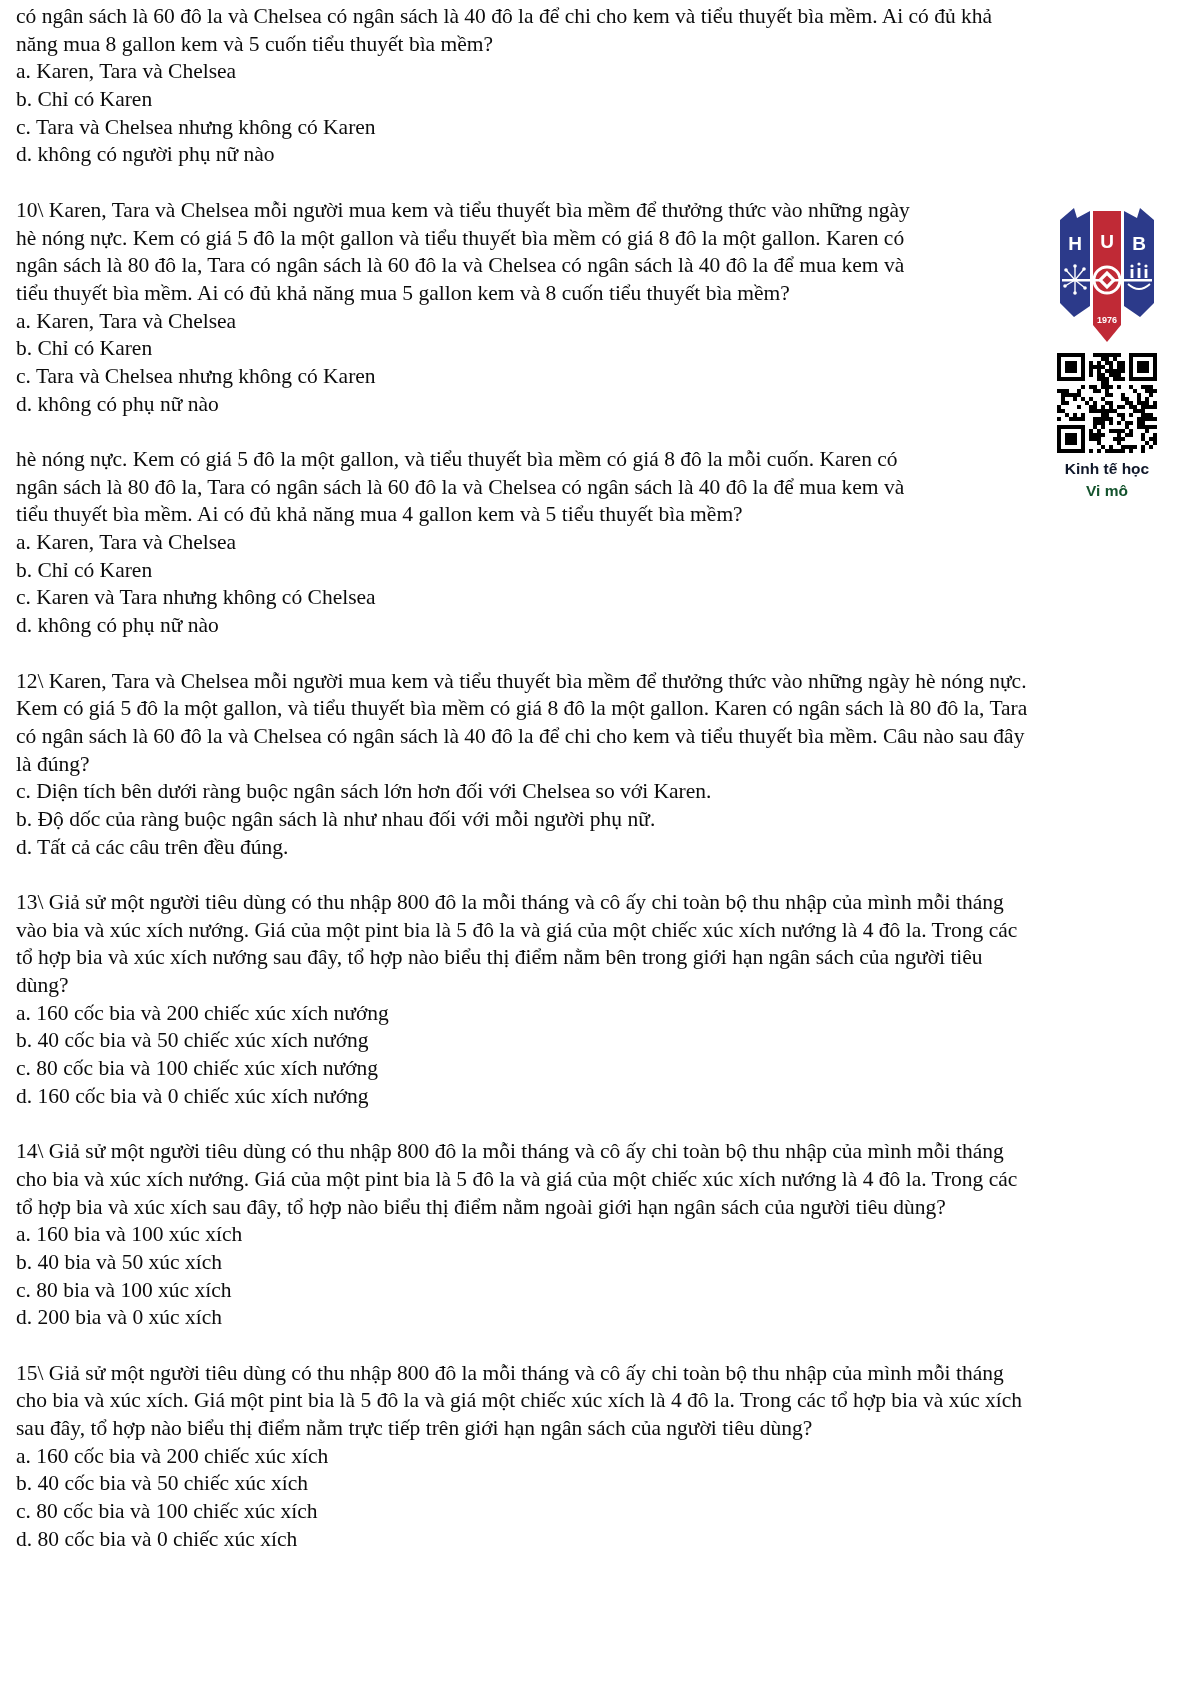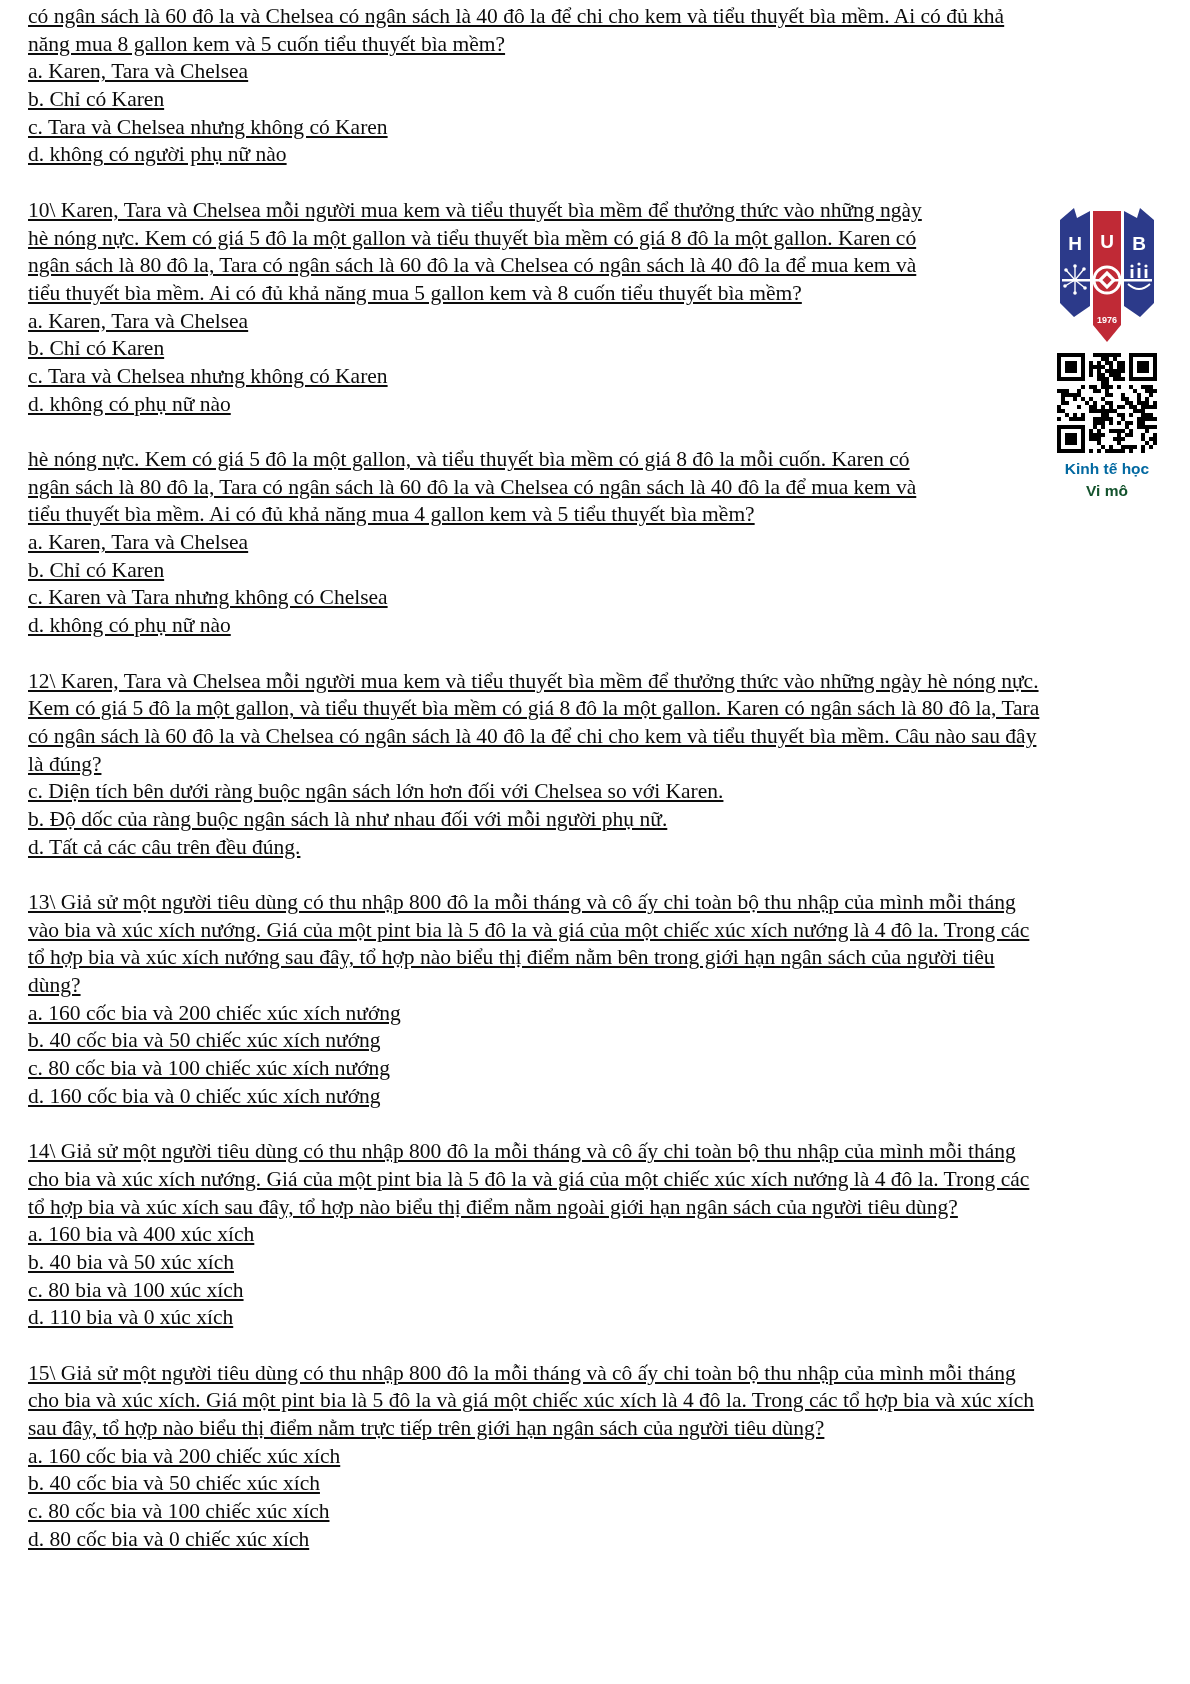--- a/index.html
+++ b/index.html
@@ -13,9 +13,8 @@
   }
   .text-col{
     position:absolute;
-    left:28px; top:3px;
+    left:16px; top:3px;
     width:1140px;
-    text-decoration:underline;
   }
   .question{ margin:0 0 27.7px 0; }
   .qline{

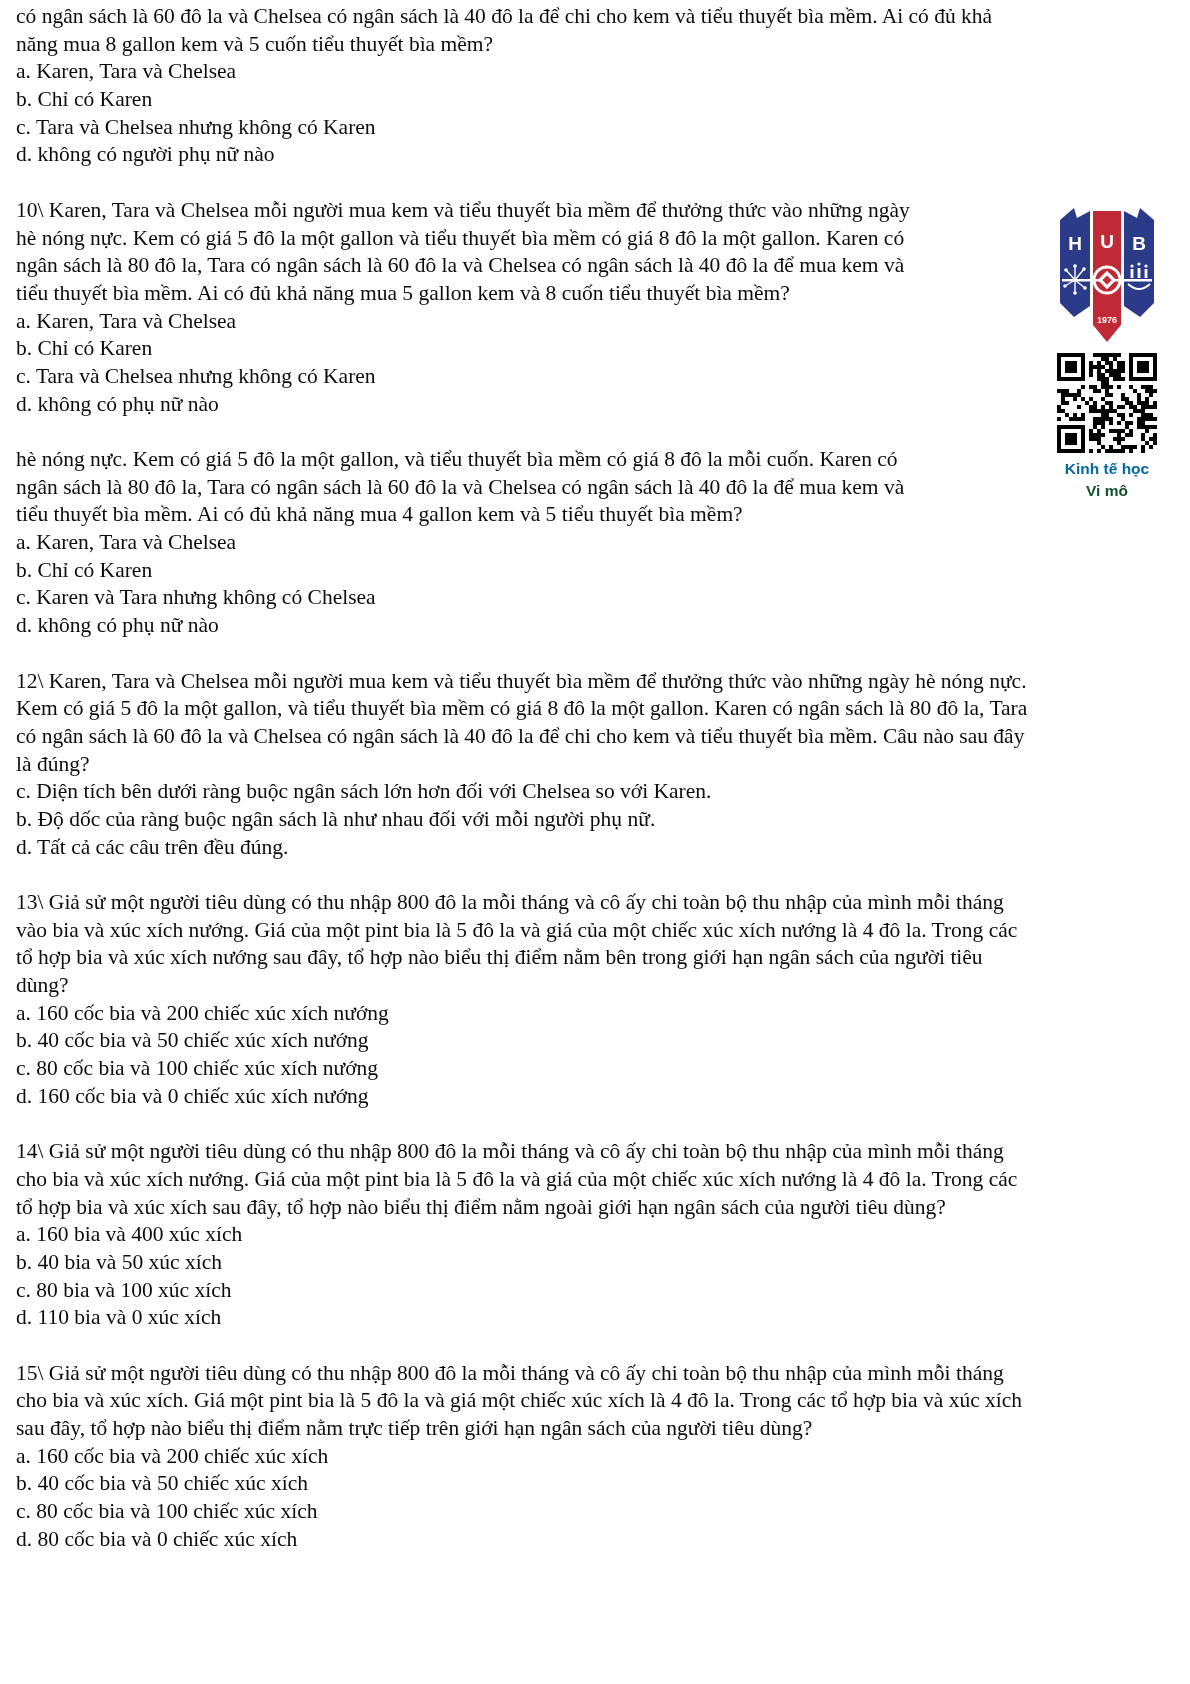--- a/index.html
+++ b/index.html
@@ -398,7 +398,7 @@
       </svg>
   </div>
 
-  <div class="caption" style="color: #0369a1;">Kinh tế học</div>
+  <div class="caption" style="color: #0f172a;">Kinh tế học</div>
   <div class="caption caption2" style="color: #14532d;">Vi mô</div>
 
 </aside>

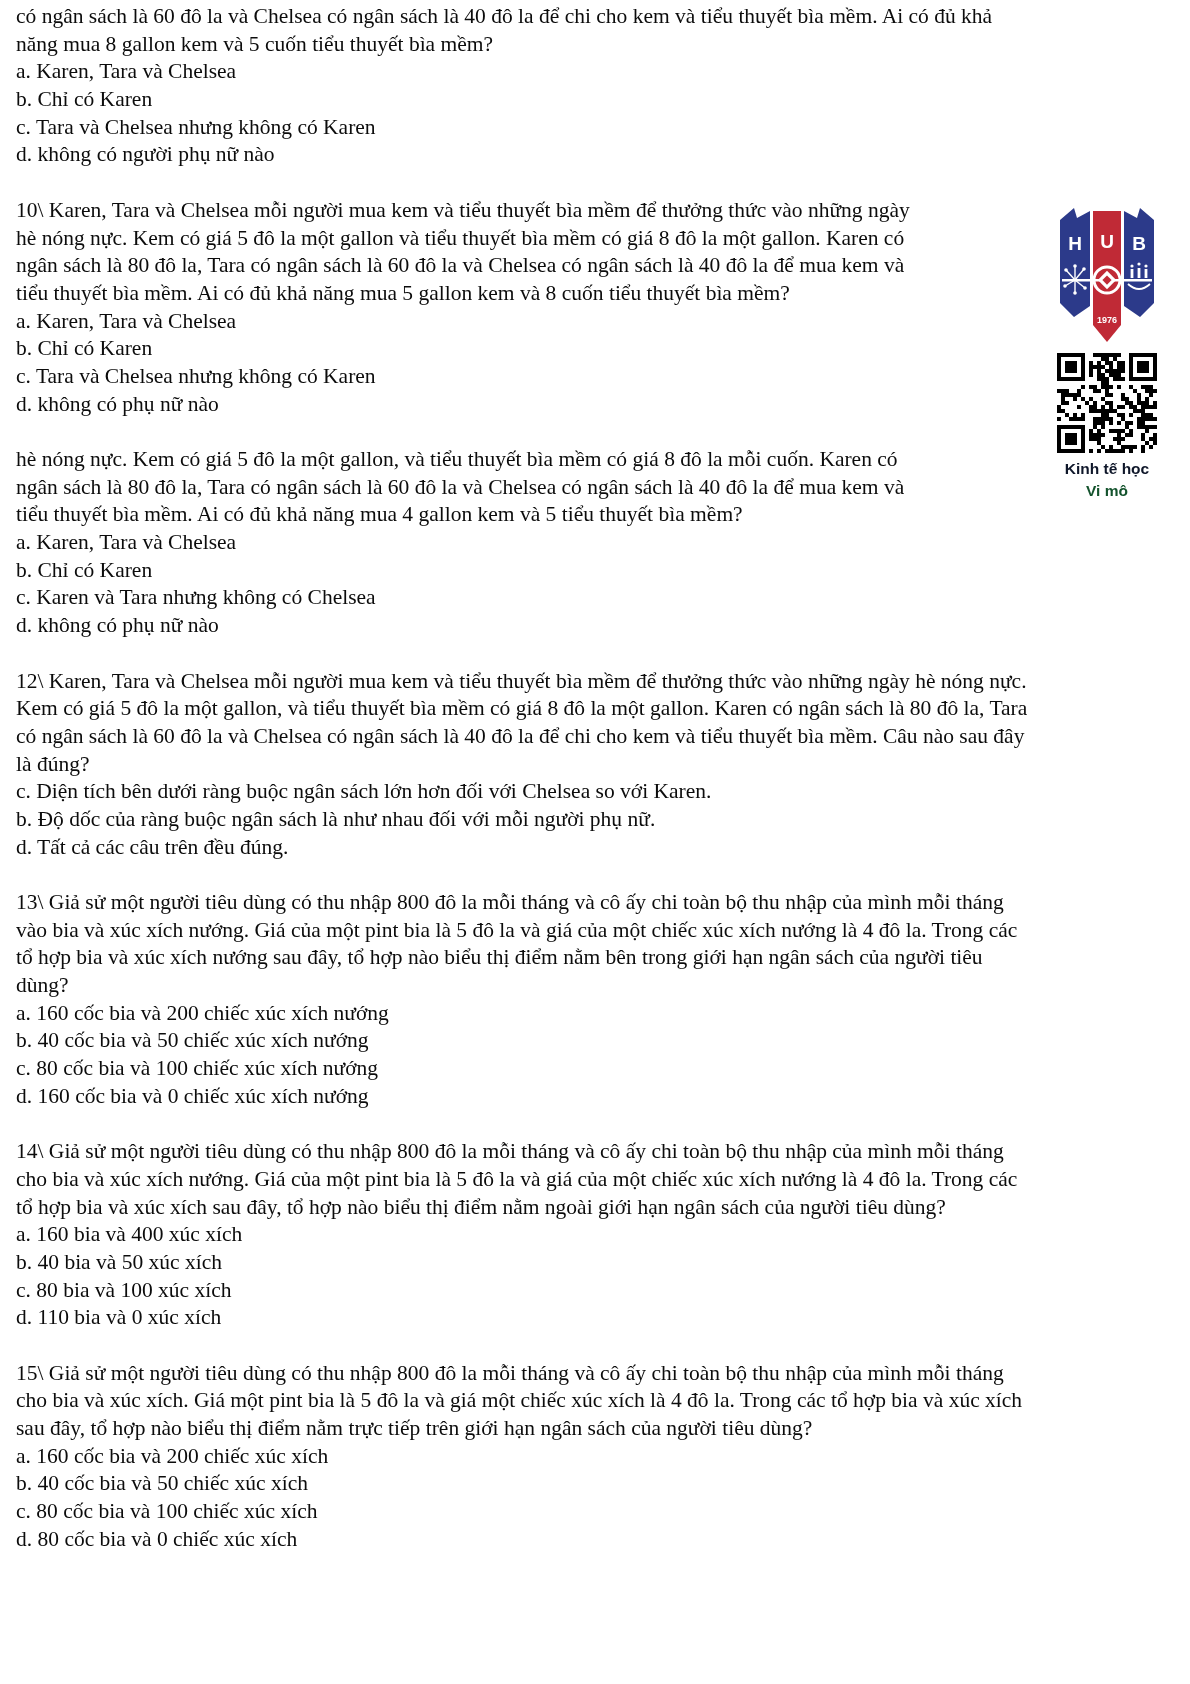--- a/index.html
+++ b/index.html
@@ -101,7 +101,7 @@
     <div class="qline">14\ Giả sử một người tiêu dùng có thu nhập 800 đô la mỗi tháng và cô ấy chi toàn bộ thu nhập của mình mỗi tháng</div>
     <div class="qline">cho bia và xúc xích nướng. Giá của một pint bia là 5 đô la và giá của một chiếc xúc xích nướng là 4 đô la. Trong các</div>
     <div class="qline">tổ hợp bia và xúc xích sau đây, tổ hợp nào biểu thị điểm nằm ngoài giới hạn ngân sách của người tiêu dùng?</div>
-    <div class="qline">a. 160 bia và 400 xúc xích</div>
+    <div class="qline">a. 160 bia và 100 xúc xích</div>
     <div class="qline">b. 40 bia và 50 xúc xích</div>
     <div class="qline">c. 80 bia và 100 xúc xích</div>
     <div class="qline">d. 110 bia và 0 xúc xích</div>

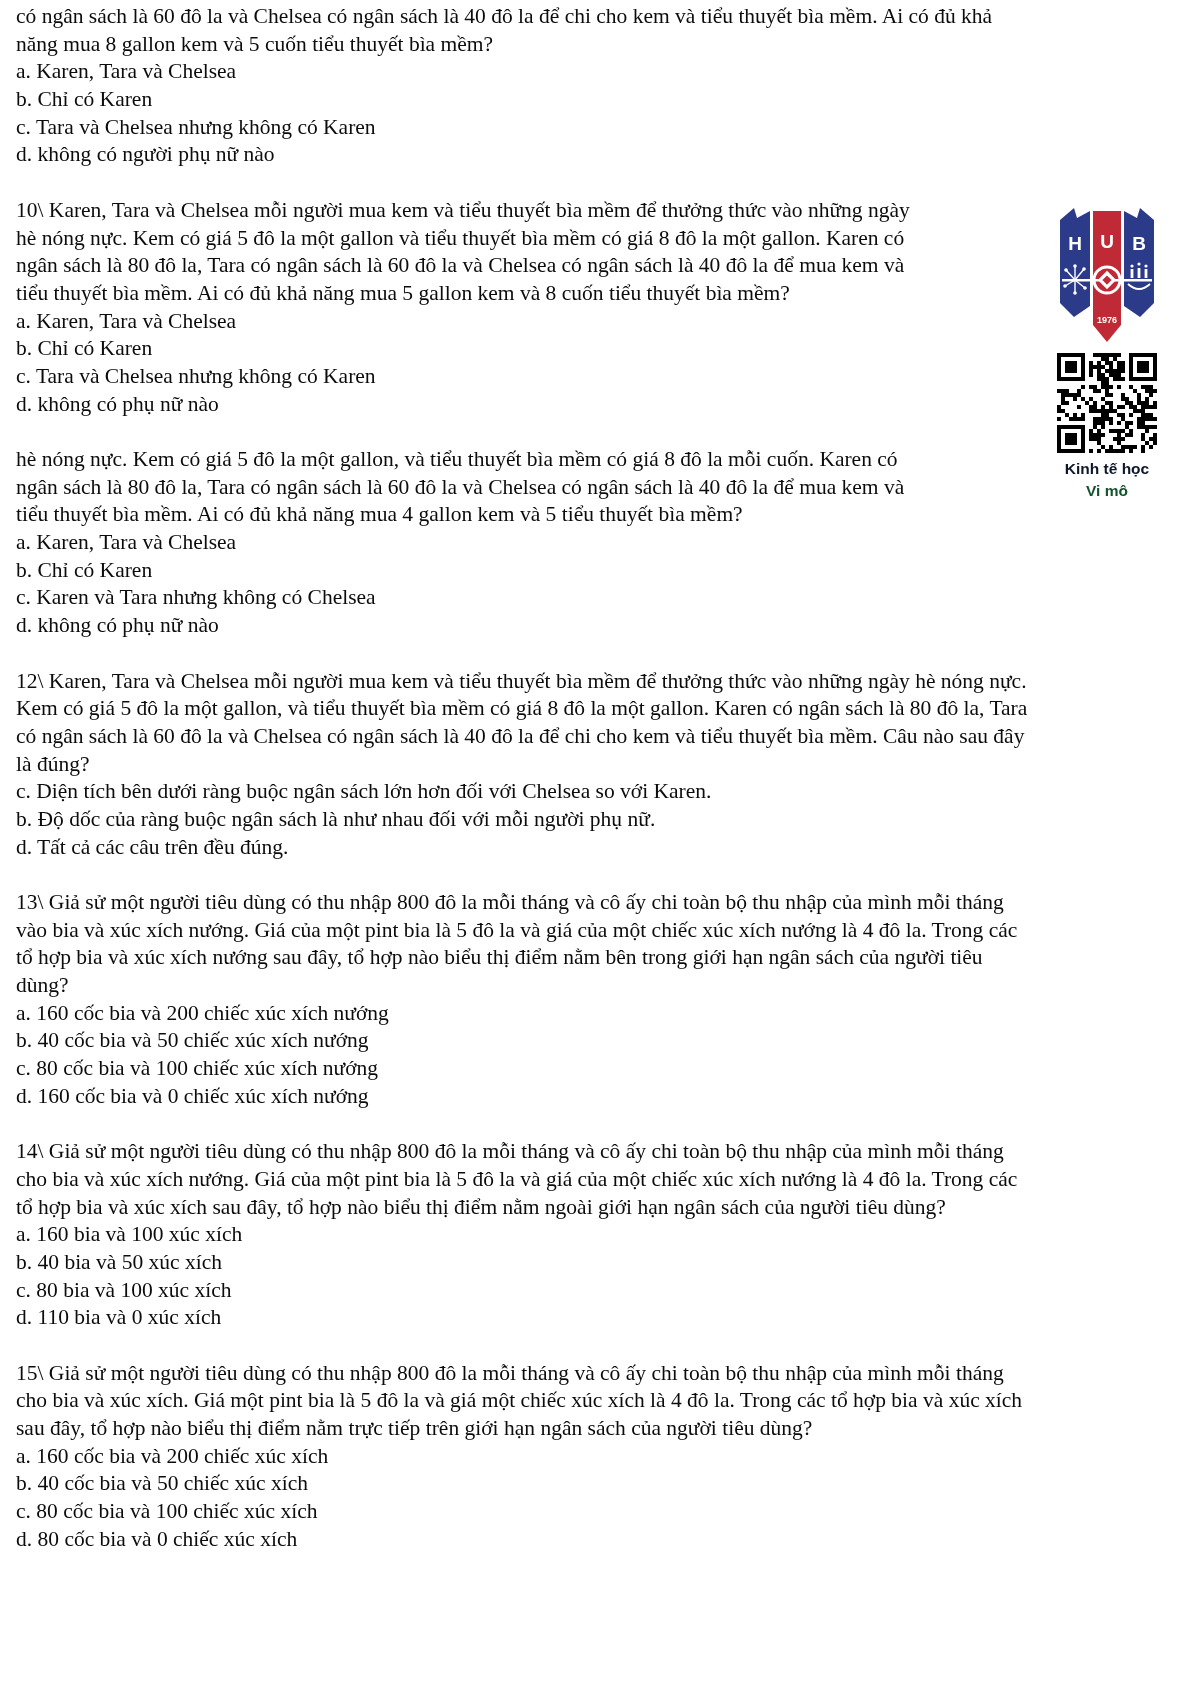--- a/index.html
+++ b/index.html
@@ -104,7 +104,7 @@
     <div class="qline">a. 160 bia và 100 xúc xích</div>
     <div class="qline">b. 40 bia và 50 xúc xích</div>
     <div class="qline">c. 80 bia và 100 xúc xích</div>
-    <div class="qline">d. 110 bia và 0 xúc xích</div>
+    <div class="qline">d. 200 bia và 0 xúc xích</div>
   </section>
 
   <section class="question">

